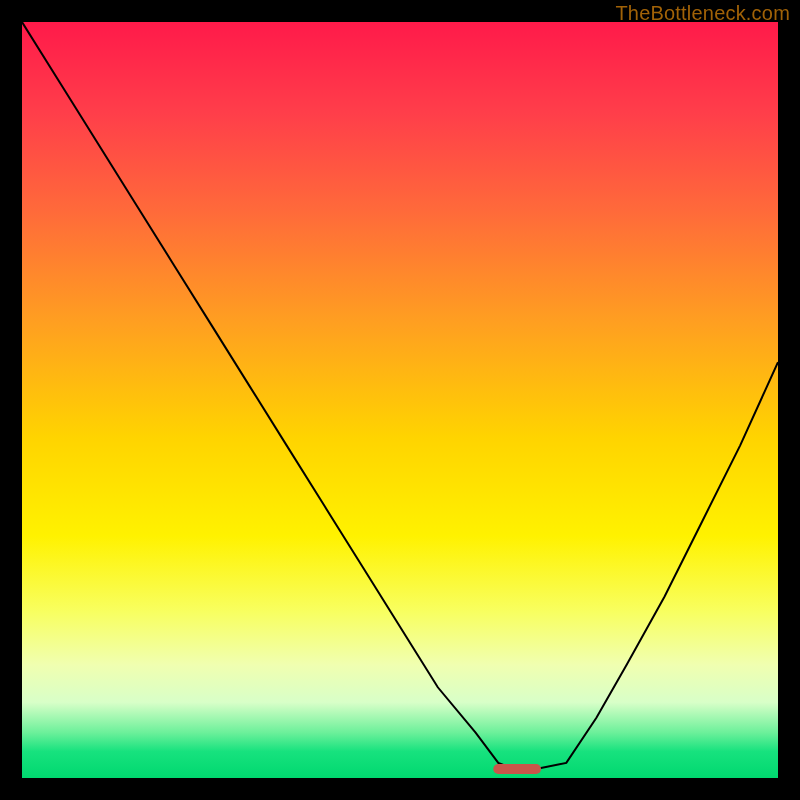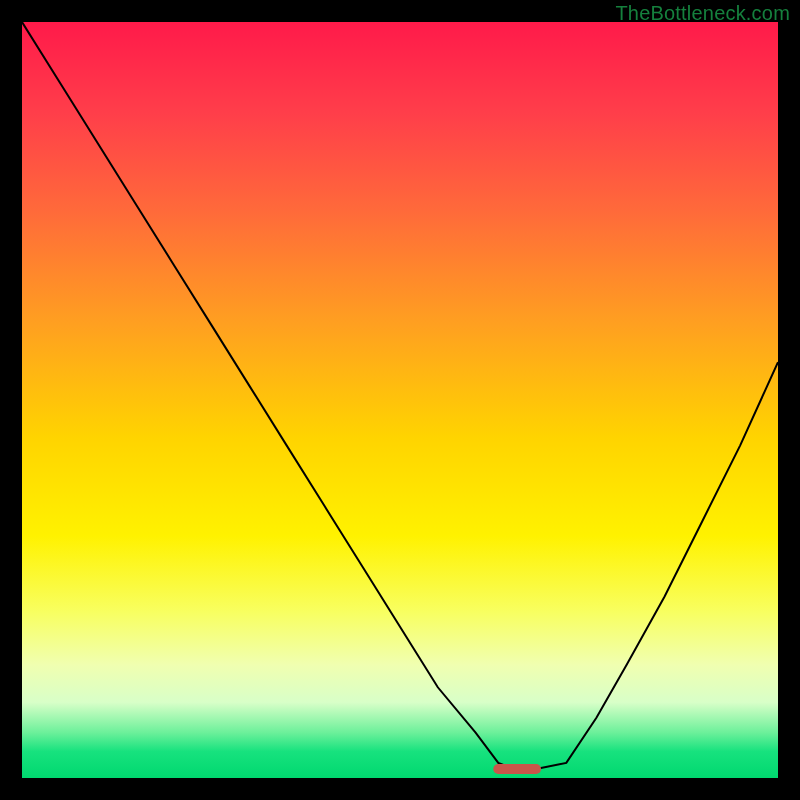--- a/index.html
+++ b/index.html
@@ -43,7 +43,7 @@
     position: absolute;
     top: 2px;
     right: 10px;
-    color: #15803d;
+    color: #a16207;
     font-size: 20px;
     font-weight: 500;
     letter-spacing: 0.2px;

